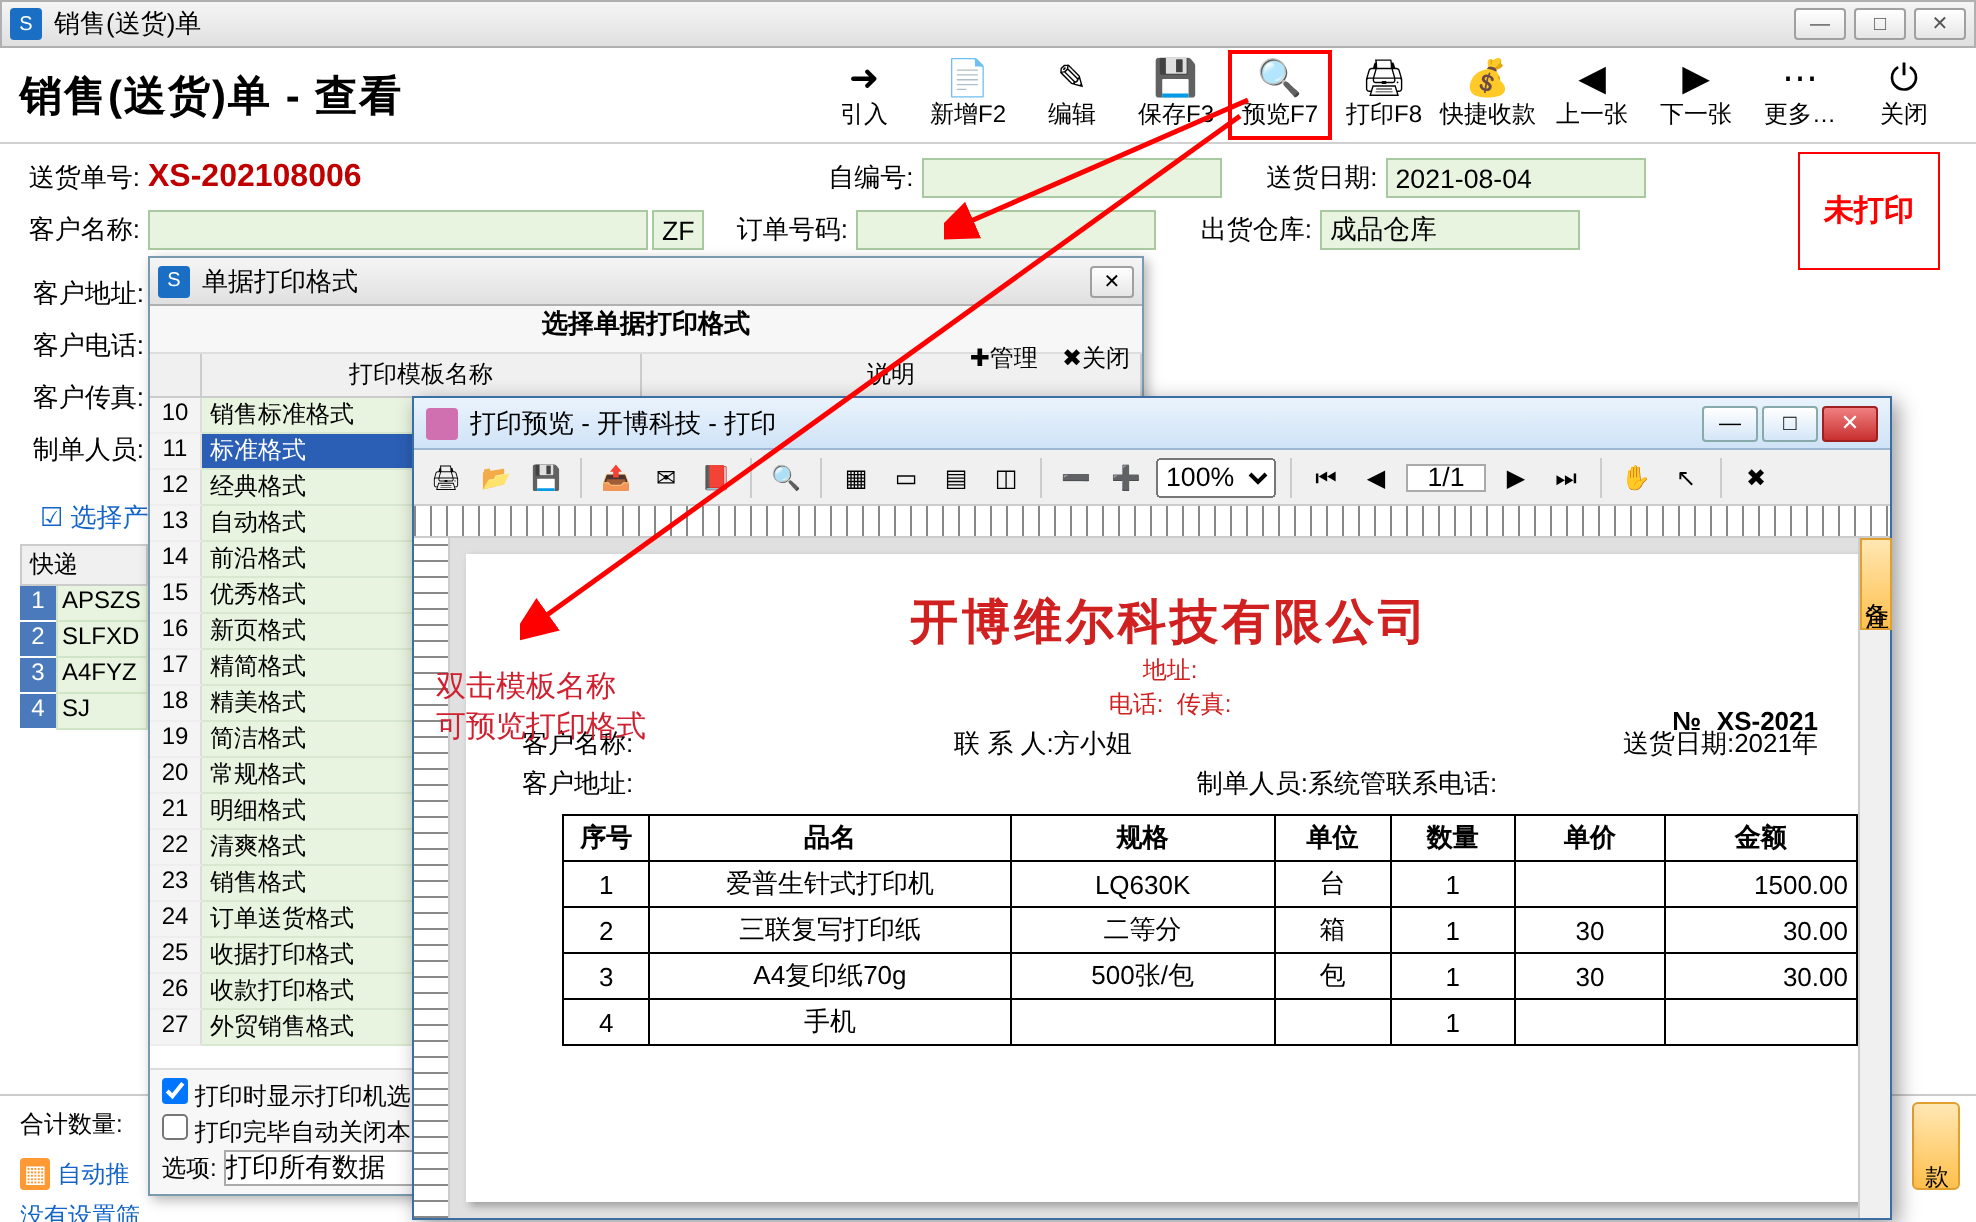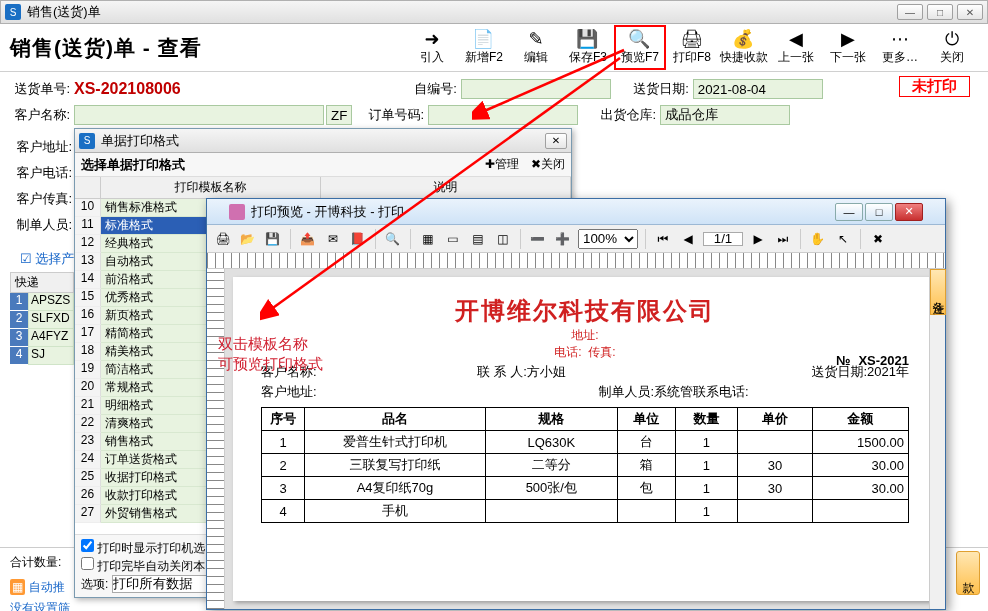--- a/index.html
+++ b/index.html
@@ -23,7 +23,7 @@
 .form-row label { width: 60px; text-align: right; margin-right: 4px; }
 .form-row input.fld { height: 20px; border: 1px solid #a9c9a0; background: #e8f3e0; padding: 0 4px; }
 .doc-no { color: #c00000; font-weight: bold; font-size: 16px; }
-.not-printed { position:absolute; right:18px; top:4px; border:1px solid red; color:red; font-weight:bold; padding:0 12px; font-size:15px;}
+.not-printed { position:absolute; right:18px; top:4px; border:1px solid red; color:red; font-weight:bold; padding:19px 12px; font-size:15px;}
 
 
 .fmt-dialog { position: absolute; left: 74px; top: 128px; width: 498px; height: 470px; border: 1px solid #7a9ab0; background: #fff; box-shadow: 2px 2px 6px rgba(0,0,0,0.3); z-index: 10; }

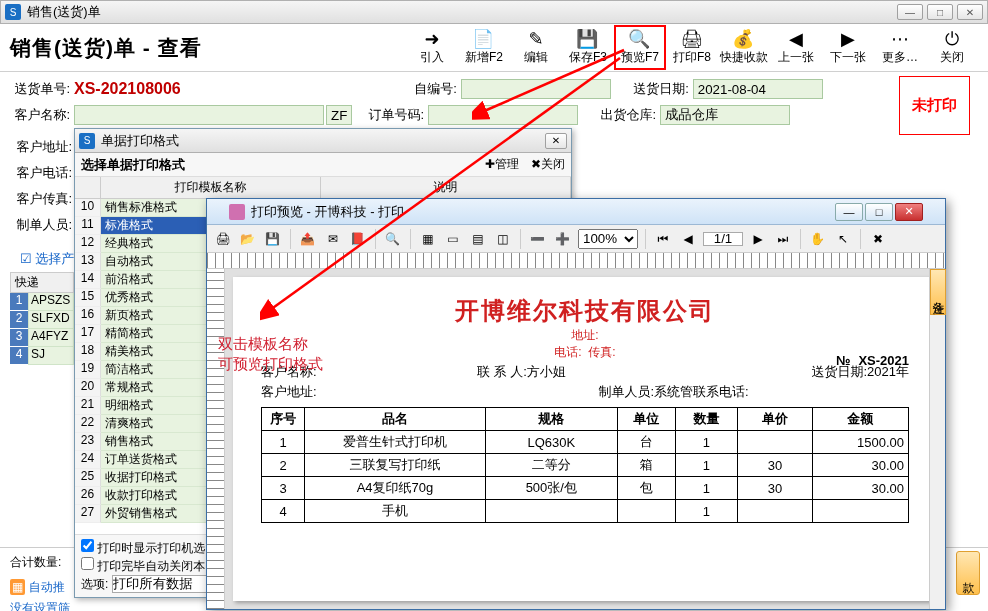--- a/index.html
+++ b/index.html
@@ -30,7 +30,7 @@
 .dlg-title { height: 24px; background: linear-gradient(#f5f5f5,#e0e0e0); display: flex; align-items: center; padding: 0 4px; border-bottom: 1px solid #b0b0b0;}
 .dlg-title .icon { width: 16px; height: 16px; background: #1a6fc4; border-radius:2px; margin-right:6px;display:flex;align-items:center;justify-content:center;color:#fff;font-size:10px;}
 .dlg-close { margin-left:auto; width:22px;height:16px;border:1px solid #a0a0a0;background:linear-gradient(#fff,#e6e6e6);border-radius:2px;display:flex;align-items:center;justify-content:center;font-size:10px;}
-.dlg-head2 { height: 24px; display:flex;align-items:center;padding:0 6px;background:#f7f7f7;border-bottom:1px solid #ddd;font-weight:bold;}
+.dlg-head2 { height: 24px; display:flex;align-items:center;padding:0 6px;background:#f7f7f7;border-bottom:1px solid #ddd;font-weight:bold;flex-direction:column;}
 .dlg-head2 .right { margin-left:auto; display:flex;gap:12px;font-weight:normal;font-size:12px;}
 .tmpl-header { height: 22px; background:#f0f0f0; display:flex;border-bottom:1px solid #ccc;}
 .tmpl-header div { border-right:1px solid #ccc;padding:2px 6px;font-size:12px;}

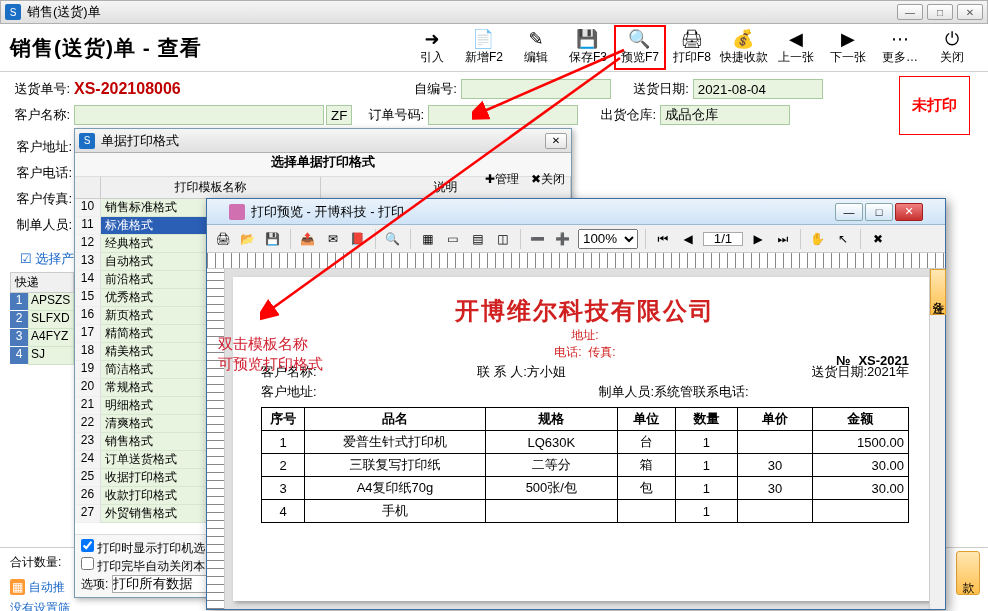--- a/index.html
+++ b/index.html
@@ -48,7 +48,7 @@
 
 
 .preview-win { position:absolute; left:206px; top:198px; width:740px; height:412px; border:1px solid #3b6ea5; background:#fff; box-shadow:3px 3px 10px rgba(0,0,0,0.4); z-index:30;}
-.prev-title { height:26px; background:linear-gradient(#eaf3fc,#cfe3f7);display:flex;align-items:center;padding:0 22px;border-bottom:1px solid #9cb8d4;}
+.prev-title { height:26px; background:linear-gradient(#eaf3fc,#cfe3f7);display:flex;align-items:center;padding:0 6px;border-bottom:1px solid #9cb8d4;}
 .prev-title .icon{width:16px;height:16px;background:#d070b0;border-radius:2px;margin-right:6px;}
 .prev-winbtns{margin-left:auto;display:flex;gap:2px;}
 .pwbtn{width:28px;height:18px;border:1px solid #8aa;background:linear-gradient(#fff,#d4e6f7);border-radius:2px;display:flex;align-items:center;justify-content:center;font-size:11px;}

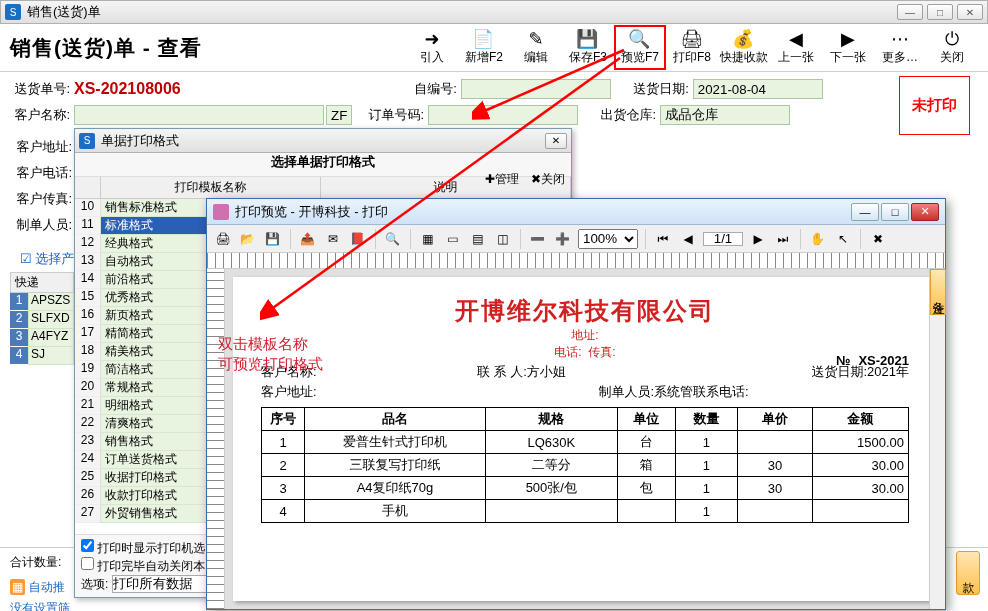--- a/index.html
+++ b/index.html
@@ -66,7 +66,7 @@
 .doc-no-prev{position:absolute;right:28px;top:76px;font-weight:bold;font-family:monospace;}
 .info-row{display:flex;font-size:13px;margin:2px 0;}
 .info-row span{flex:1;}
-.ptable{width:100%;border-collapse:collapse;margin-top:6px;}
+.ptable{width:100%;border-collapse:collapse;margin-top:6px;margin-left:20px;}
 .ptable th,.ptable td{border:1px solid #000;font-size:13px;padding:2px 4px;text-align:center;height:22px;}
 .vscroll{position:absolute;right:0;top:70px;bottom:0;width:16px;background:#f0f0f0;border-left:1px solid #ccc;}
 .beizhu-btn{position:absolute;right:-1px;top:70px;width:16px;height:46px;background:linear-gradient(#ffe7b3,#ffc04d);border:1px solid #e0a030;display:flex;align-items:center;justify-content:center;writing-mode:vertical-lr;font-size:12px;z-index:40;}

